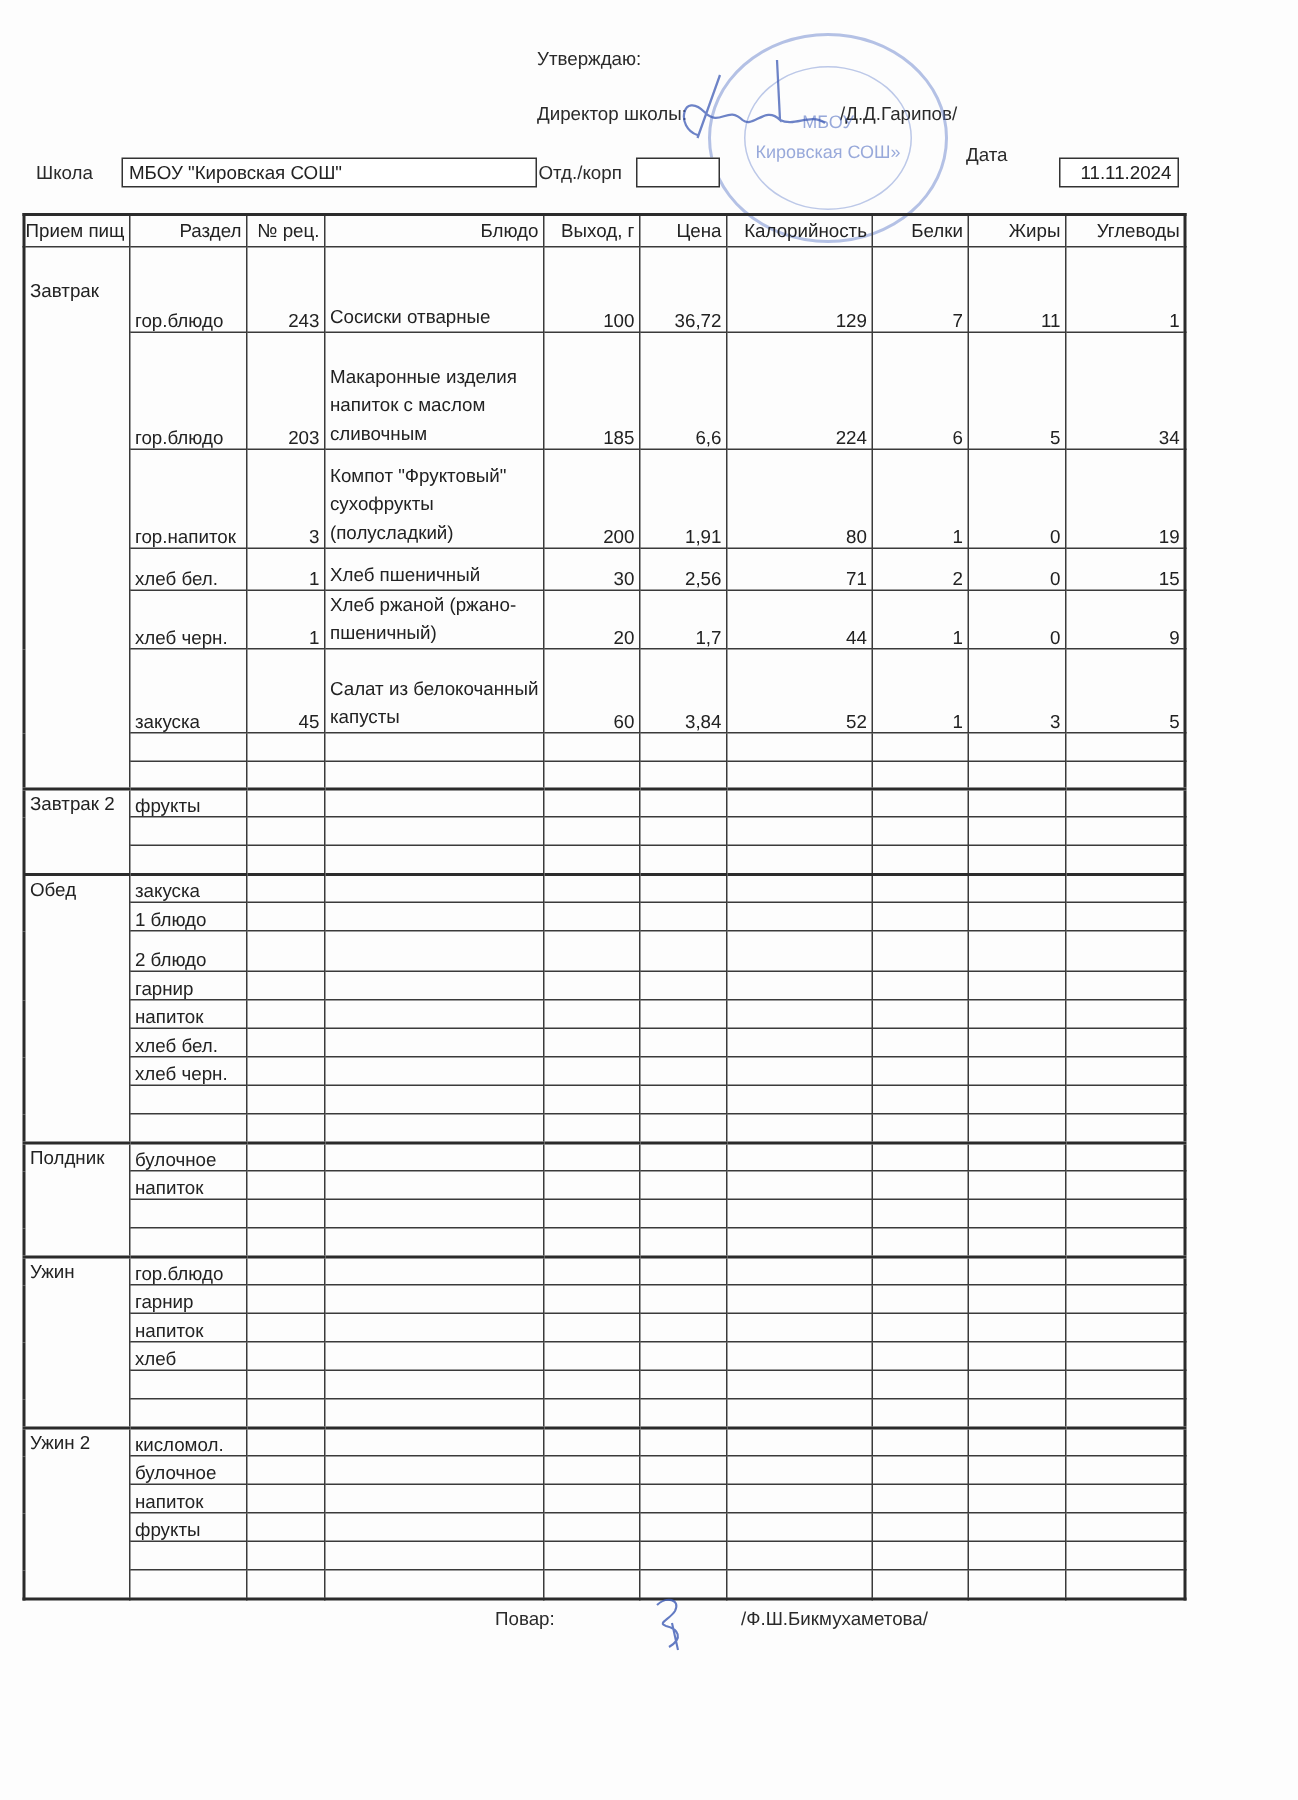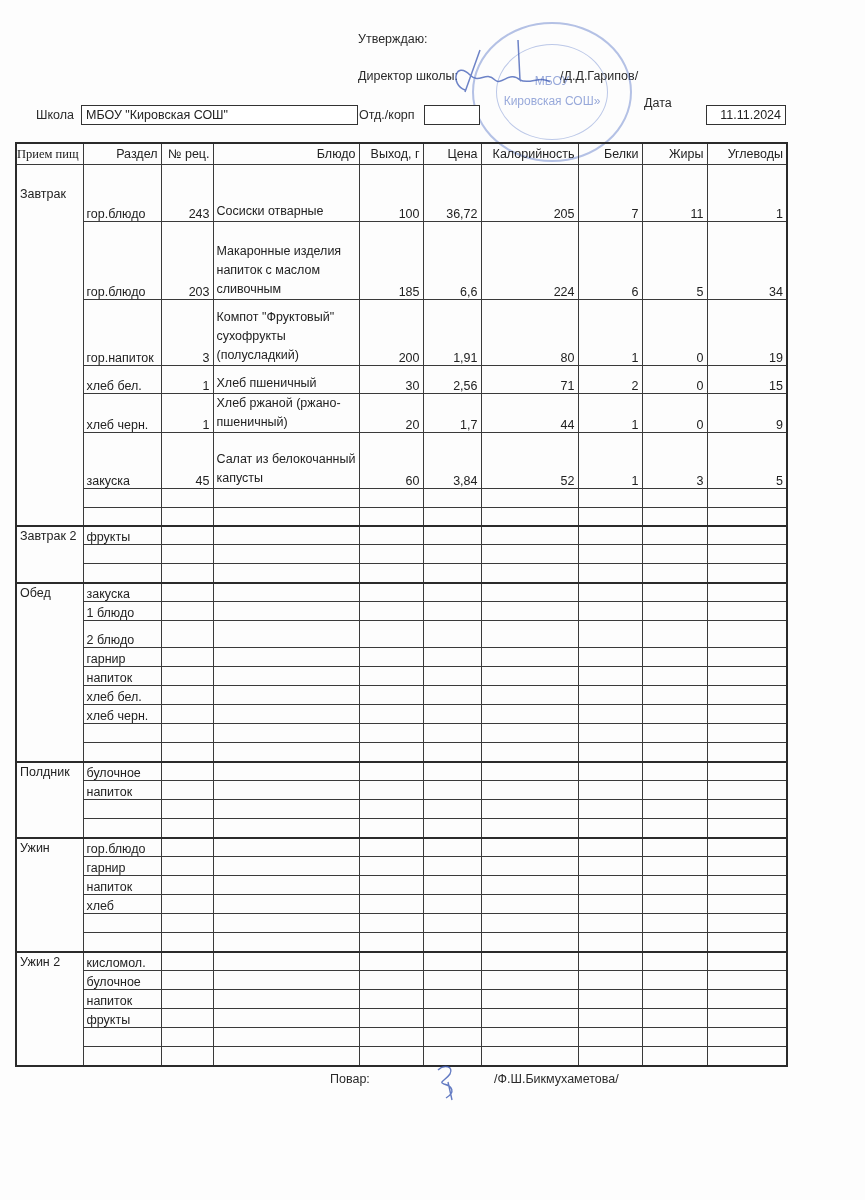--- a/index.html
+++ b/index.html
@@ -46,7 +46,7 @@
   <path d="M25 60 C 10 55, 15 30, 30 45 C 40 55, 45 40, 55 50 C 62 56, 70 40, 80 50 L 78 10 M 80 50 C 90 55, 100 45, 110 52 M 40 20 L 25 62" fill="none" stroke="rgba(60,90,180,0.75)" stroke-width="1.5"></path>
 </svg>
 
-<div class="abs hdr-text" style="left:36px; top:108px;text-align:right;">Школа</div>
+<div class="abs hdr-text" style="left:24px; top:108px;text-align:right;">Школа</div>
 <div class="box" style="left:81px; top:105px; width:277px;">МБОУ "Кировская СОШ"</div>
 <div class="abs hdr-text" style="left:359px; top:108px;">Отд./корп</div>
 <div class="box" style="left:424px; top:105px; width:56px;"></div>

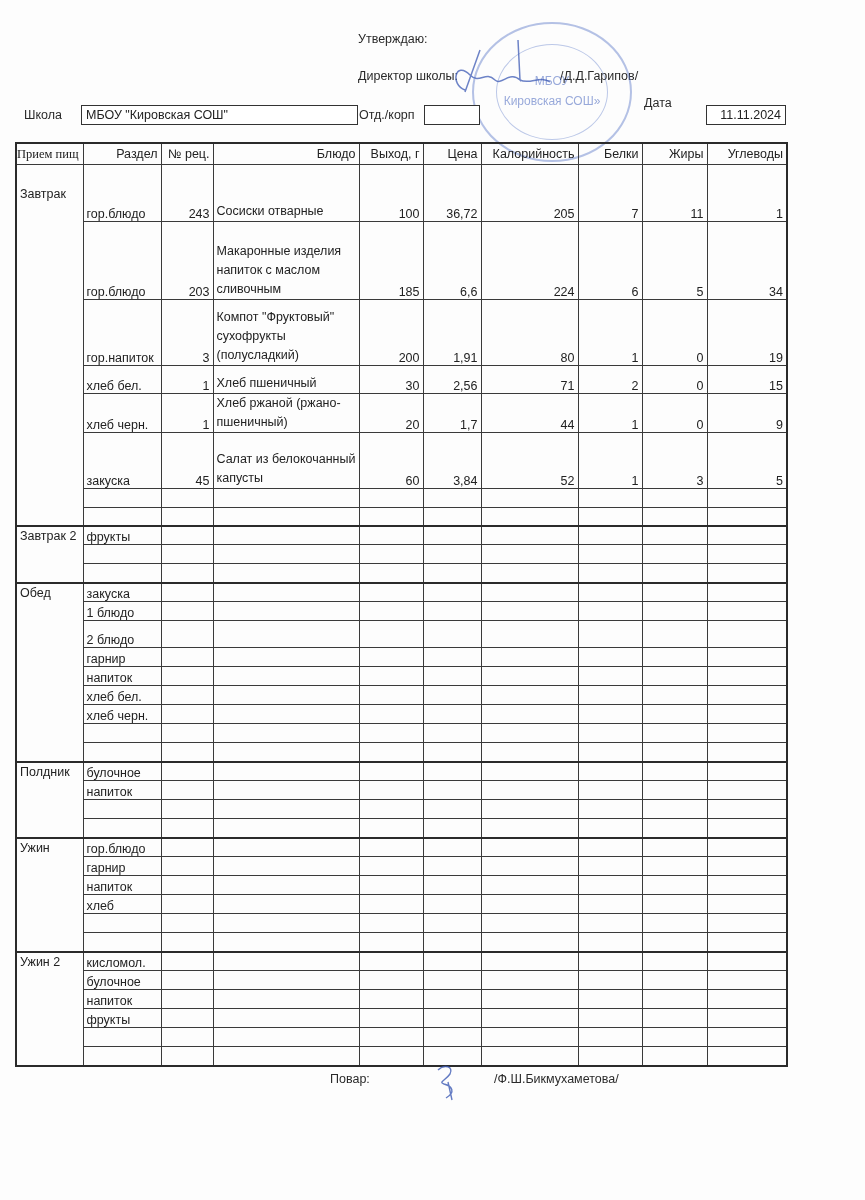--- a/index.html
+++ b/index.html
@@ -68,7 +68,7 @@
   </colgroup>
   <thead>
     <tr>
-      <th style="text-align:left; padding-left:0;font-family:Liberation Serif, serif;">Прием пищ</th>
+      <th style="text-align:left; padding-left:0;">Прием пищ</th>
       <th>Раздел</th>
       <th>№ рец.</th>
       <th>Блюдо</th>

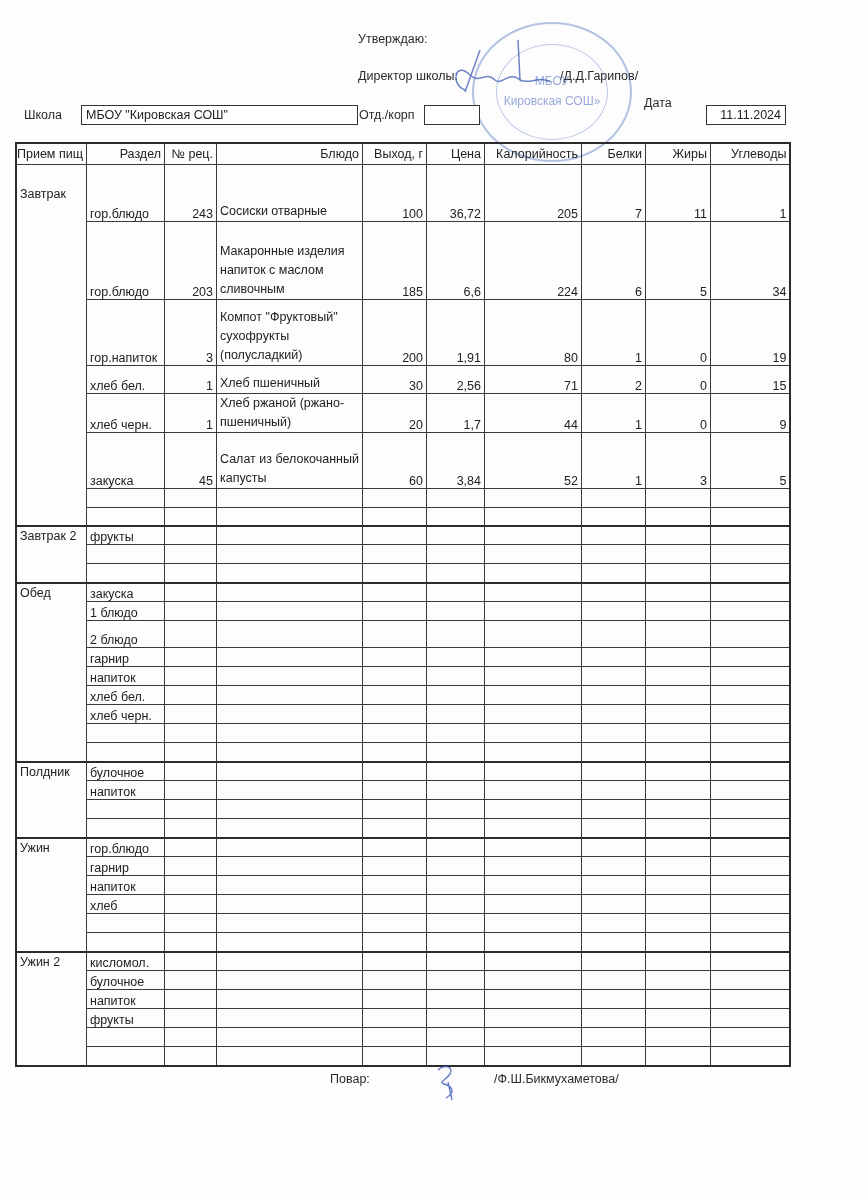--- a/index.html
+++ b/index.html
@@ -88,7 +88,7 @@
         <td class="wrap">Сосиски отварные</td>
         <td class="num">100</td>
         <td class="num">36,72</td>
-        <td class="num">205</td>
+        <td class="num">129</td>
         <td class="num">7</td>
         <td class="num">11</td>
         <td class="num">1</td>

